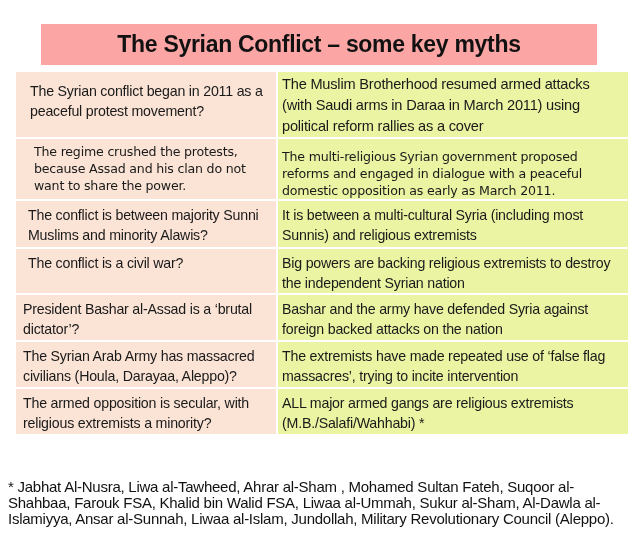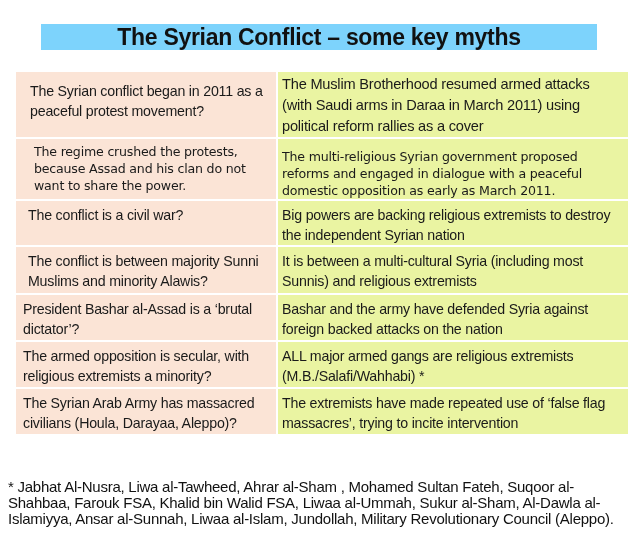--- a/index.html
+++ b/index.html
@@ -8,8 +8,8 @@
     font-family:"Liberation Sans", sans-serif; color:#1a1a1a;
   }
   .title-box {
-    position:absolute; left:41px; top:24px; width:556px; height:26px;
-    background:#7dd3fc; display:flex; align-items:center; justify-content:center;
+    position:absolute; left:41px; top:24px; width:556px; height:41px;
+    background:#fca5a5; display:flex; align-items:center; justify-content:center;
   }
   .title-box h1 {
     margin:0; font-size:23px; font-weight:bold; color:#111; letter-spacing:-0.3px;

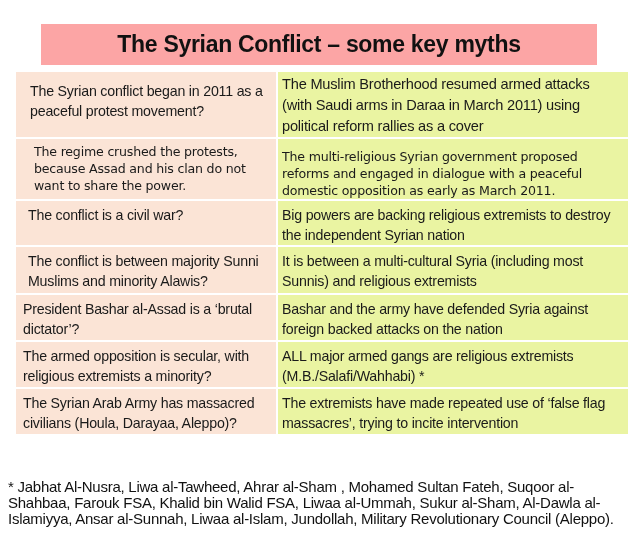--- a/index.html
+++ b/index.html
@@ -52,14 +52,14 @@
     <div class="cell right" style="padding-top:9px">The multi-religious Syrian government proposed reforms and engaged in dialogue with a peaceful domestic opposition as early as March 2011.</div>
   </div>
 
+  <div class="row data" style="height:48px">
+    <div class="cell left" style="padding-left:12px">The conflict is between majority Sunni Muslims and minority Alawis?</div>
+    <div class="cell right">It is between a multi-cultural Syria (including most Sunnis) and religious extremists</div>
+  </div>
+
   <div class="row data" style="height:46px">
     <div class="cell left" style="padding-left:12px">The conflict is a civil war?</div>
     <div class="cell right">Big powers are backing religious extremists to destroy the independent Syrian nation</div>
-  </div>
-
-  <div class="row data" style="height:48px">
-    <div class="cell left" style="padding-left:12px">The conflict is between majority Sunni Muslims and minority Alawis?</div>
-    <div class="cell right">It is between a multi-cultural Syria (including most Sunnis) and religious extremists</div>
   </div>
 
   <div class="row data" style="height:47px">

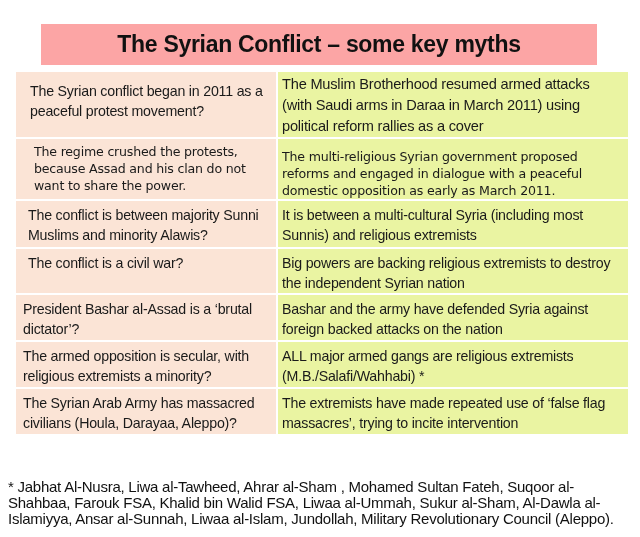--- a/index.html
+++ b/index.html
@@ -68,13 +68,13 @@
   </div>
 
   <div class="row data" style="height:47px">
-    <div class="cell left" style="padding-left:7px">The armed opposition is secular, with religious extremists a minority?</div>
-    <div class="cell right">ALL major armed gangs are religious extremists (M.B./Salafi/Wahhabi) *</div>
+    <div class="cell left" style="padding-left:7px">The Syrian Arab Army has massacred civilians (Houla, Darayaa, Aleppo)?</div>
+    <div class="cell right">The extremists have made repeated use of ‘false flag massacres’, trying to incite intervention</div>
   </div>
 
   <div class="row data" style="height:47px">
-    <div class="cell left" style="padding-left:7px">The Syrian Arab Army has massacred civilians (Houla, Darayaa, Aleppo)?</div>
-    <div class="cell right">The extremists have made repeated use of ‘false flag massacres’, trying to incite intervention</div>
+    <div class="cell left" style="padding-left:7px">The armed opposition is secular, with religious extremists a minority?</div>
+    <div class="cell right">ALL major armed gangs are religious extremists (M.B./Salafi/Wahhabi) *</div>
   </div>
 </div>
 

